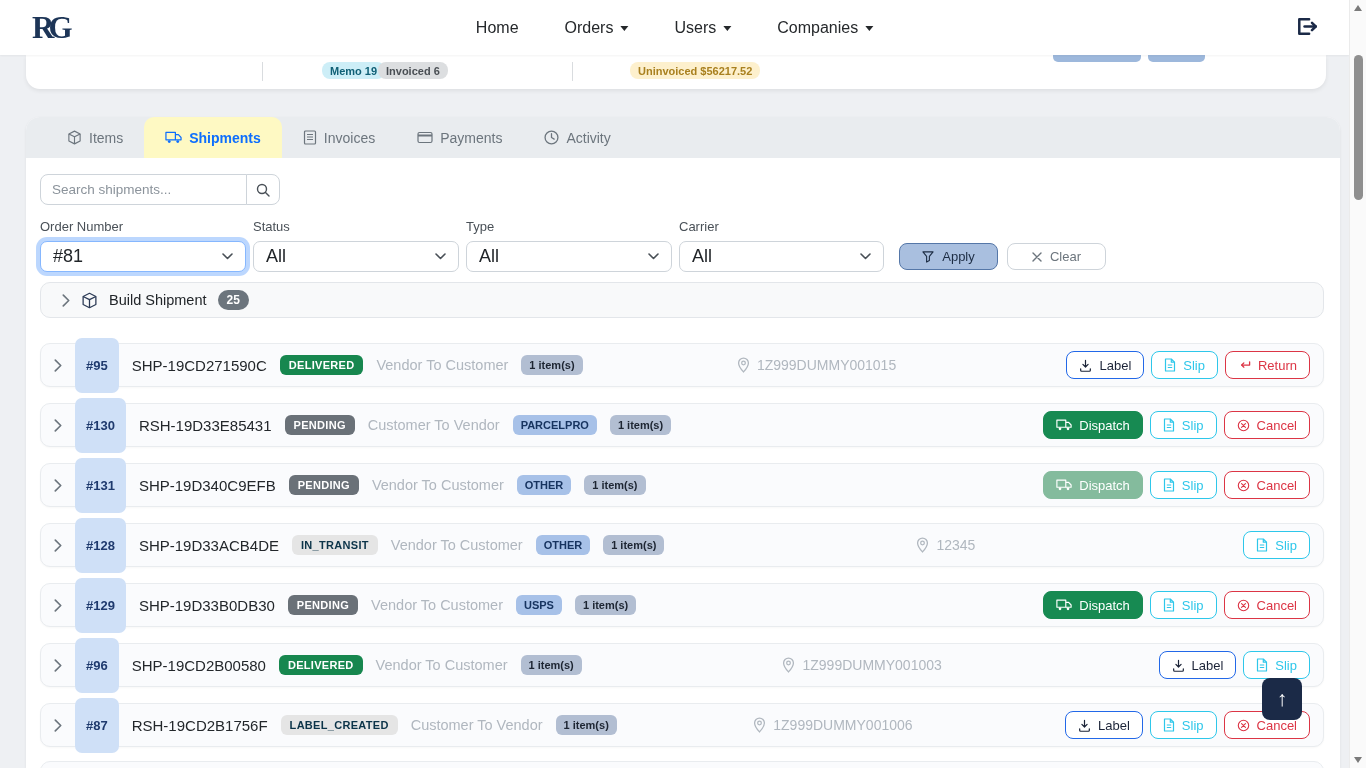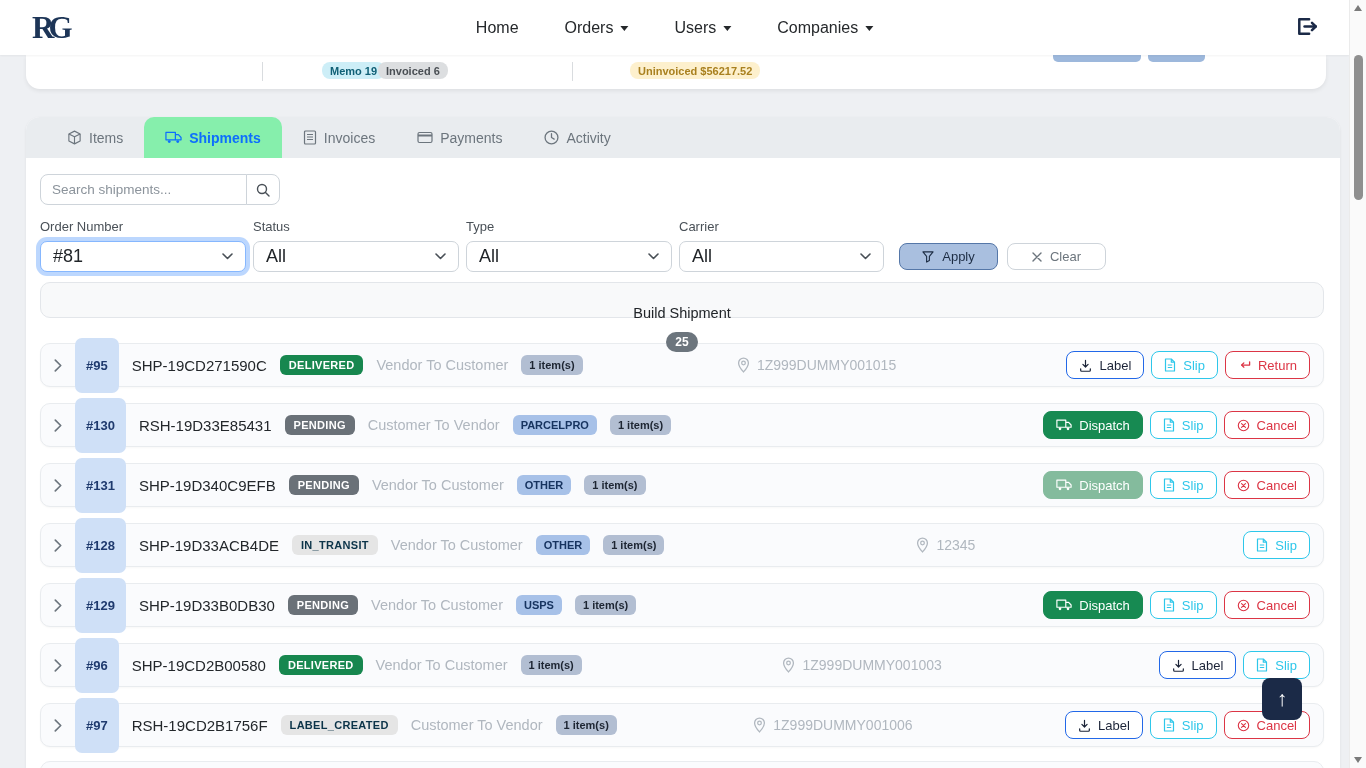--- a/index.html
+++ b/index.html
@@ -35,7 +35,7 @@
                border-radius:14px 14px 0 0; box-shadow:0 1px 3px rgba(0,0,0,.07); z-index:3; }
   .tabbar { height:41px; background:#e9ecef; border-radius:14px 14px 0 0; display:flex; align-items:stretch; padding-left:20px; }
   .tab { display:flex; align-items:center; gap:7px; padding:0 21px; color:#6c757d; font-size:14px; cursor:pointer; }
-  .tab.active { background:#86efac; color:#0d6efd; font-weight:700; border-radius:10px 10px 0 0; }
+  .tab.active { background:#fef9c3; color:#0d6efd; font-weight:700; border-radius:10px 10px 0 0; }
   .content { padding:16px 16px 0 14px; }
 
   

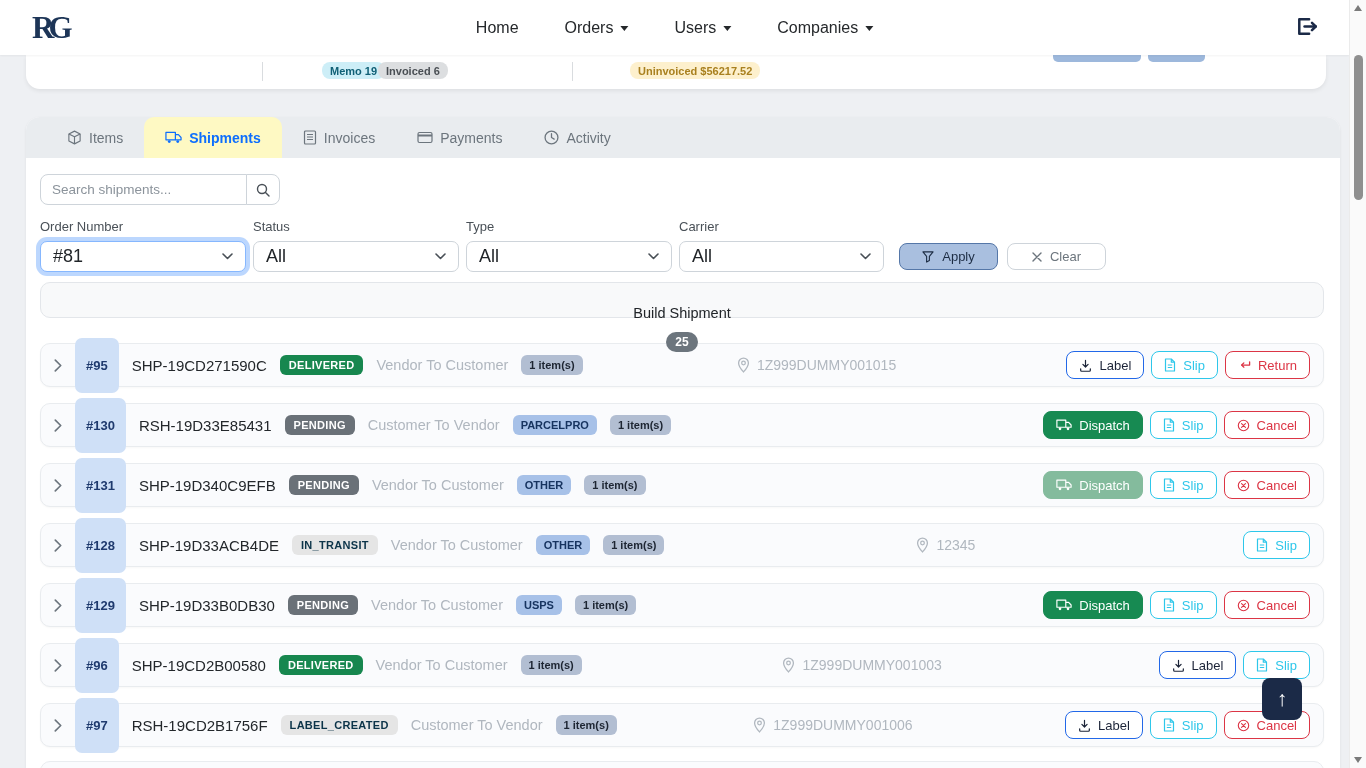--- a/index.html
+++ b/index.html
@@ -61,7 +61,7 @@
 
   
   .build-row { margin-top:10px; height:36px; background:#f8f9fa; border:1px solid #e3e6ea; border-radius:10px;
-               display:flex; align-items:center; padding:0 10px; gap:11px; cursor:pointer;flex-direction:column; }
+               display:flex; align-items:center; padding:0 21px; gap:11px; cursor:pointer; }
   .chev-right { color:#6c757d; }
   .build-label { font-size:14.5px; color:#212529; }
   .count-badge { background:#6c757d; color:#fff; font-size:12px; font-weight:700; padding:3px 9px; border-radius:10px; }

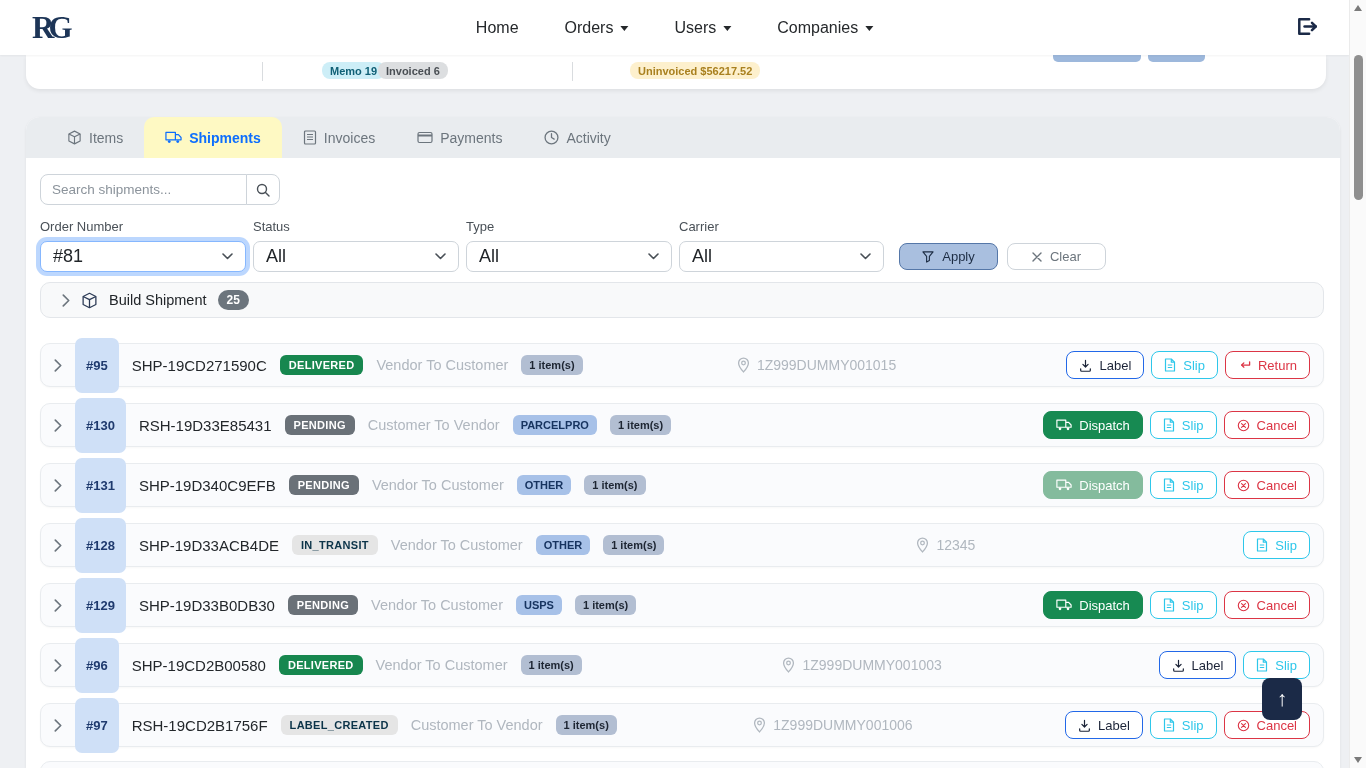--- a/index.html
+++ b/index.html
@@ -519,7 +519,7 @@
       <svg class="chev-right" width="8" height="13" viewBox="0 0 7 12" fill="none" stroke="#6c757d" stroke-width="1.5" stroke-linecap="round" stroke-linejoin="round">
               <path d="M1 1l5 5-5 5"></path>
             </svg>
-      <span class="order-badge">#97</span>
+      <span class="order-badge">#87</span>
       <span class="ship-code">RSH-19CD2B1756F</span>
       <span class="status st-label_created">LABEL_CREATED</span>
       <span class="direction">Customer To Vendor</span>

